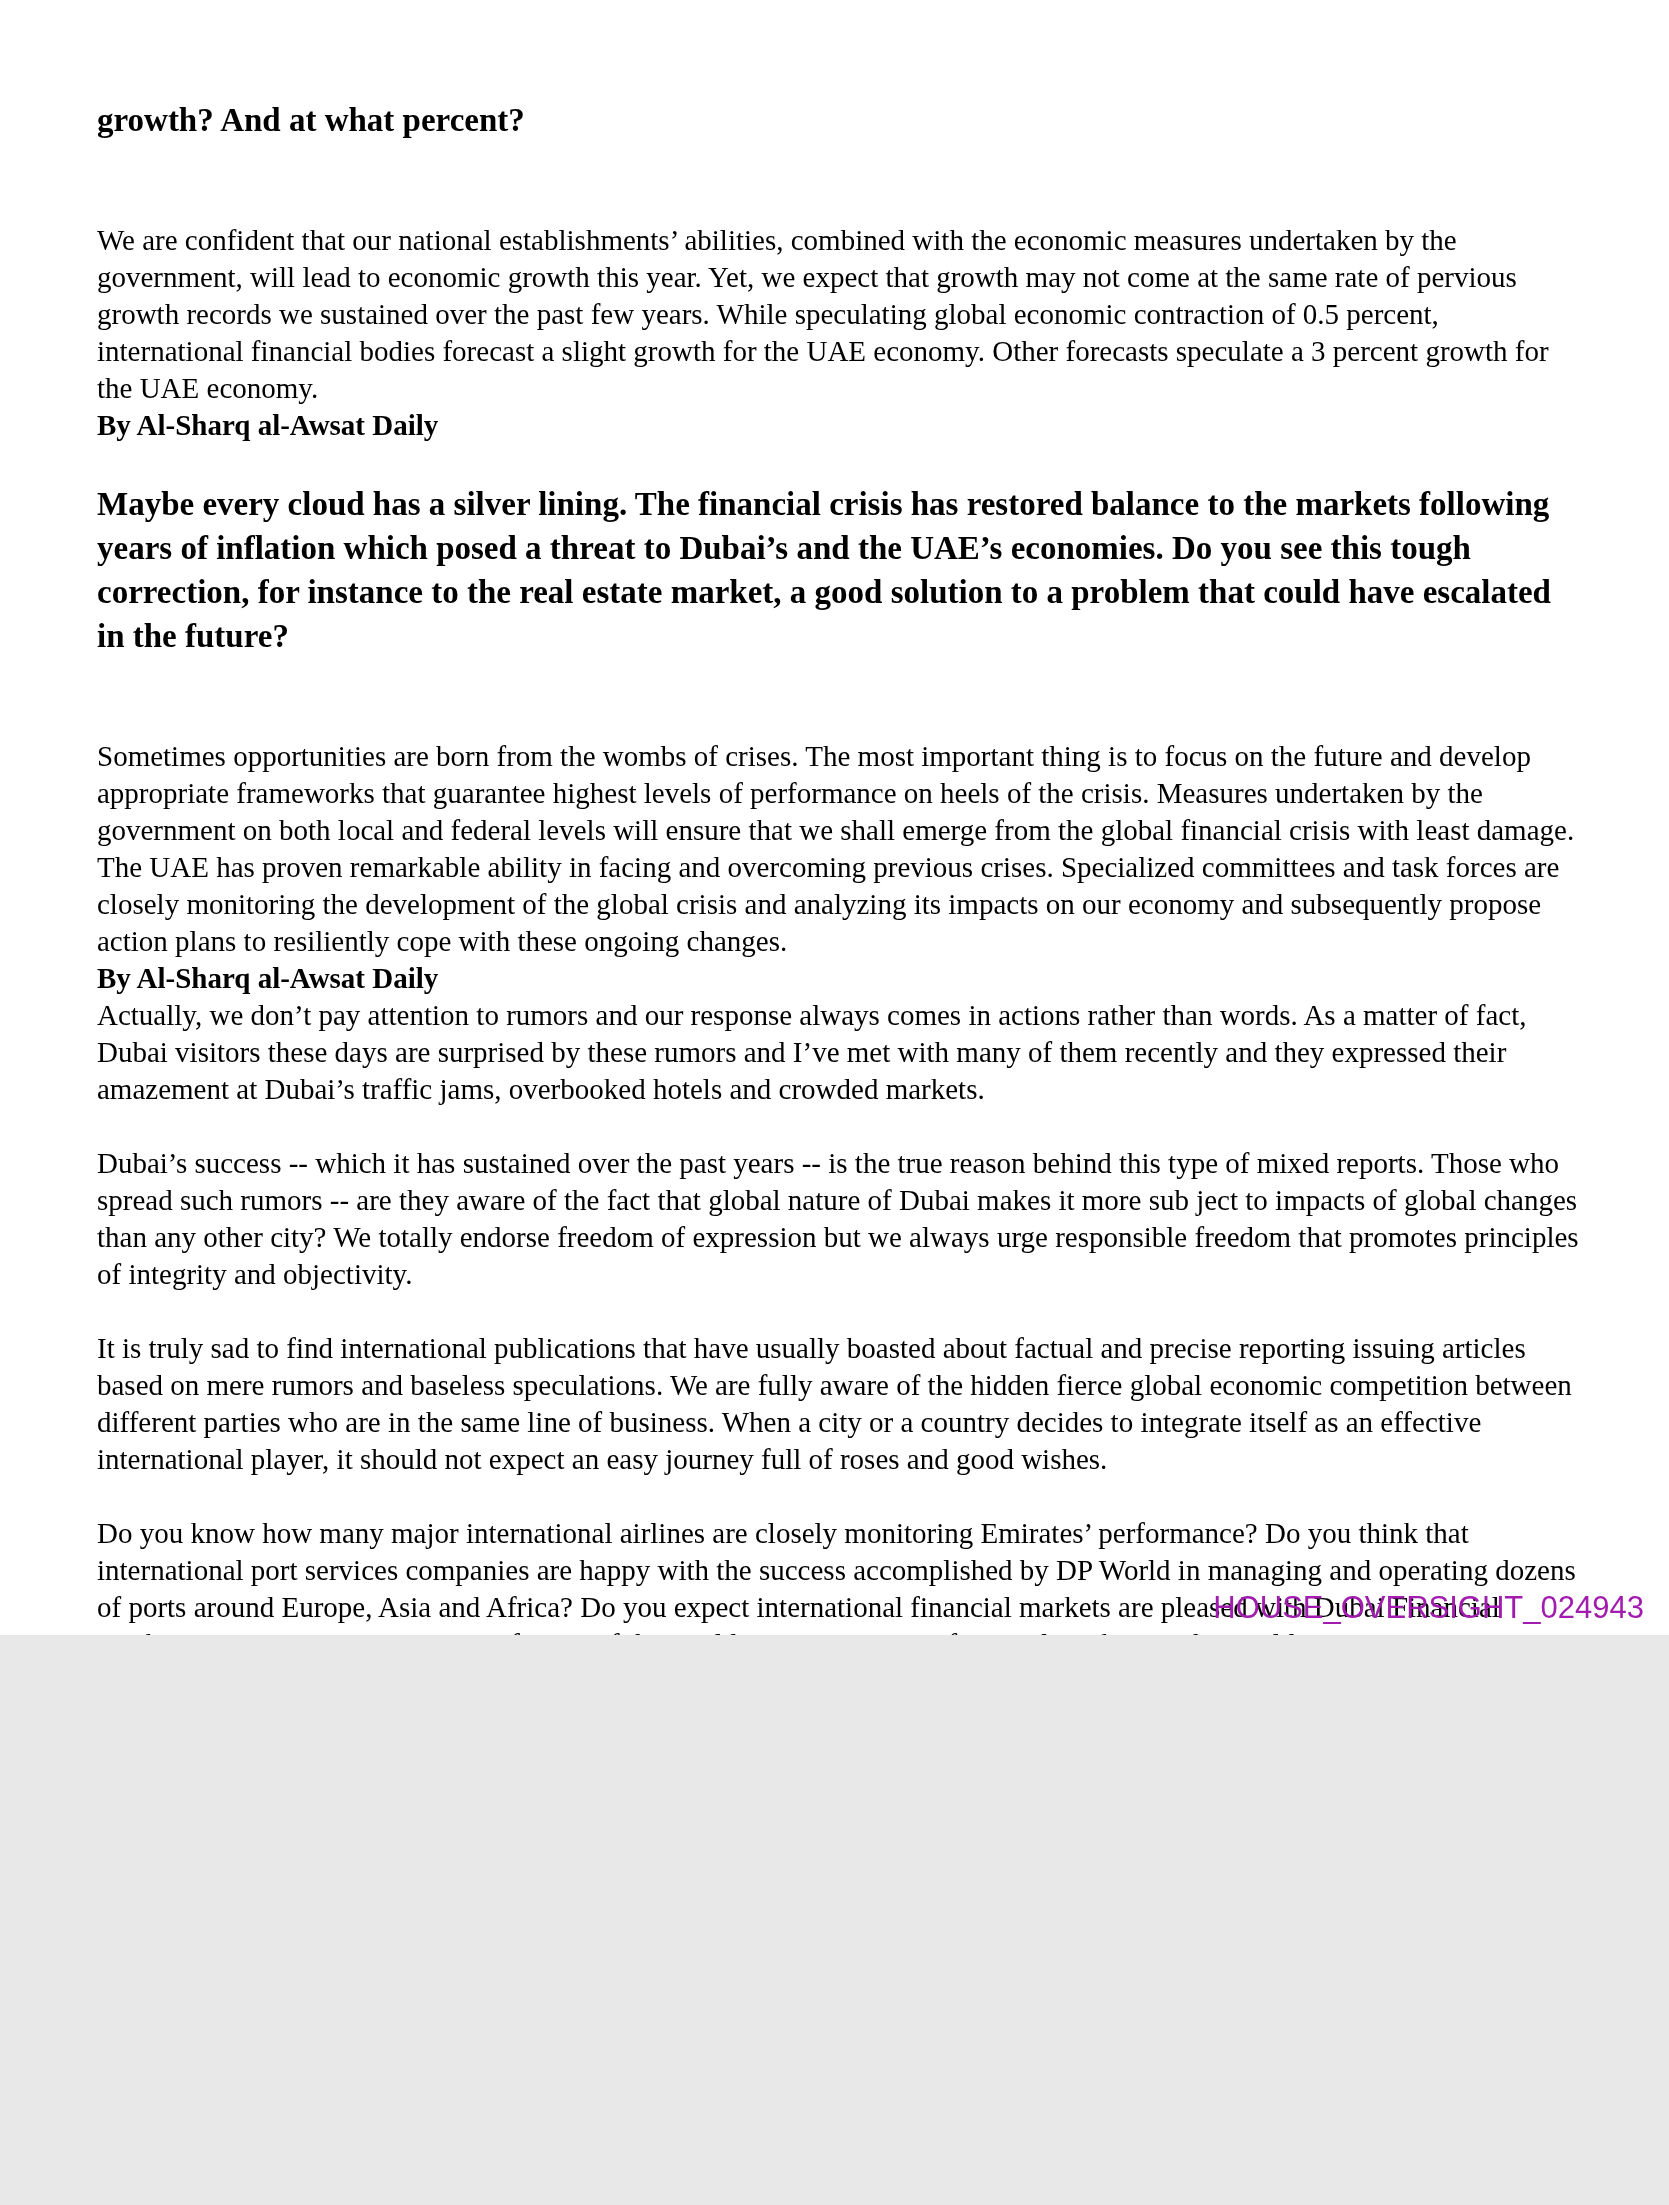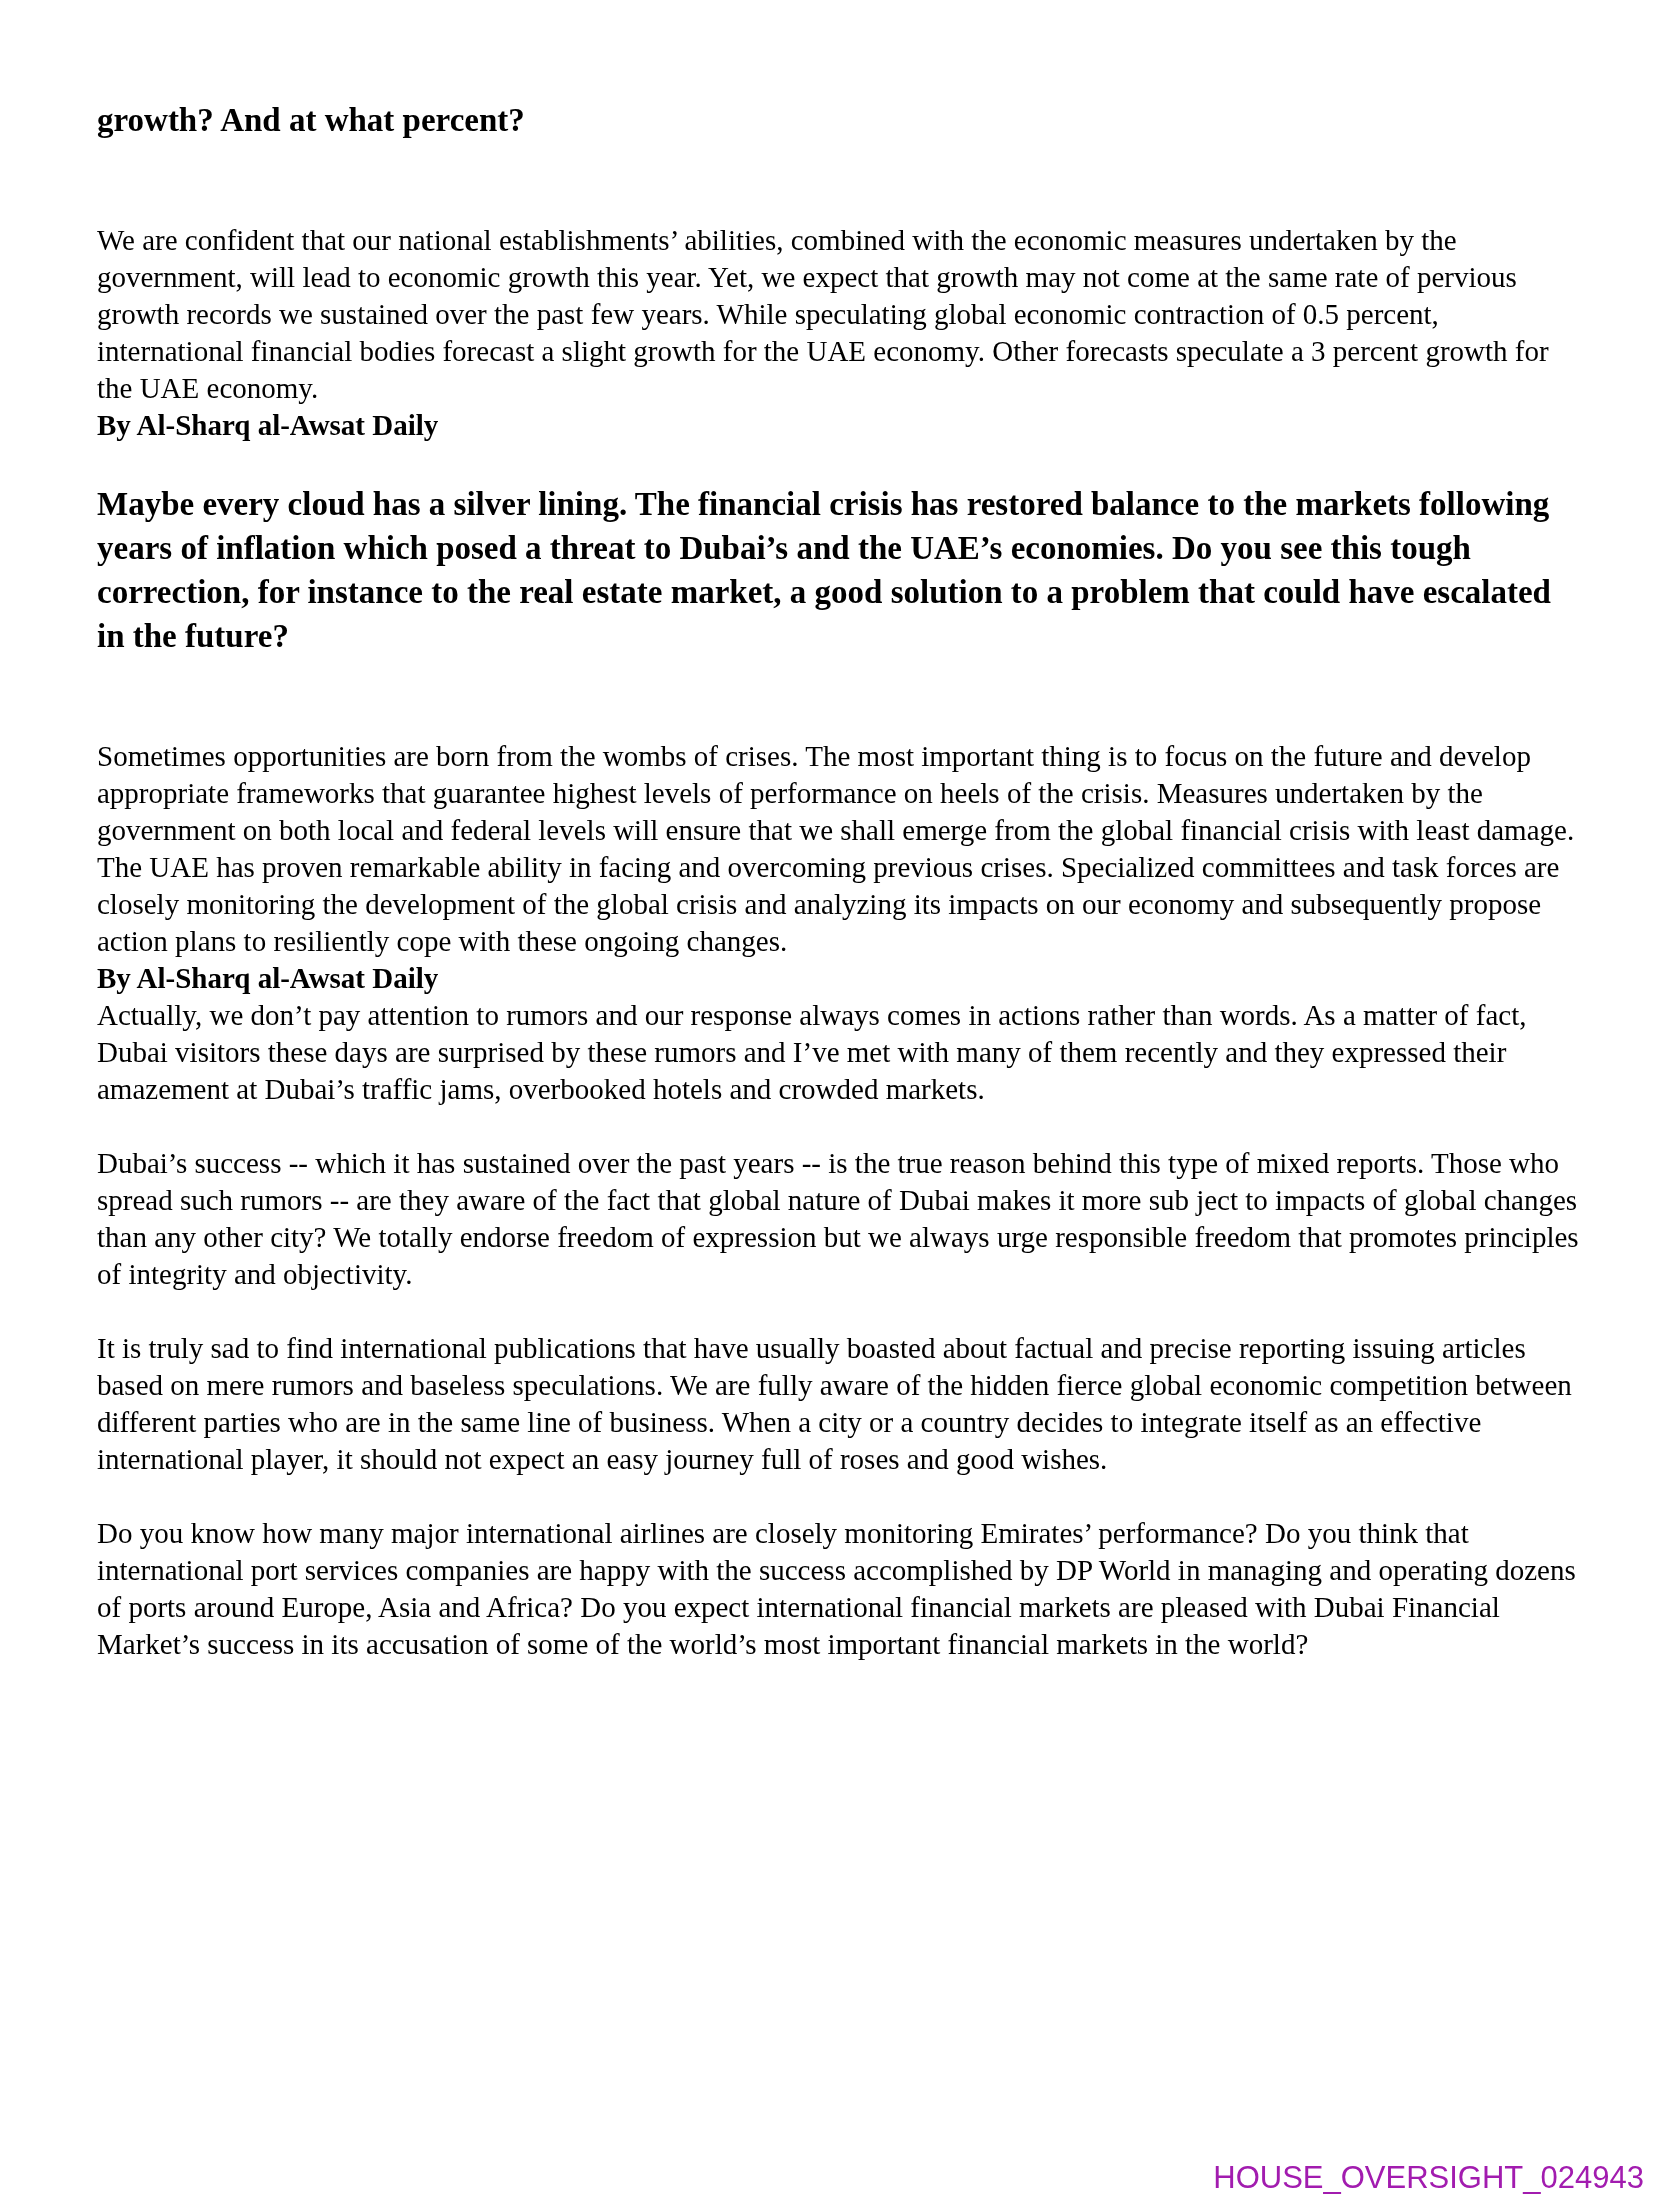--- a/index.html
+++ b/index.html
@@ -11,7 +11,7 @@
   .page {
     position: relative;
     width: 1669px;
-    height: 2205px;
+    height: 1635px;
     background: #ffffff;
     color: #000000;
     font-family: "Liberation Serif", serif;

